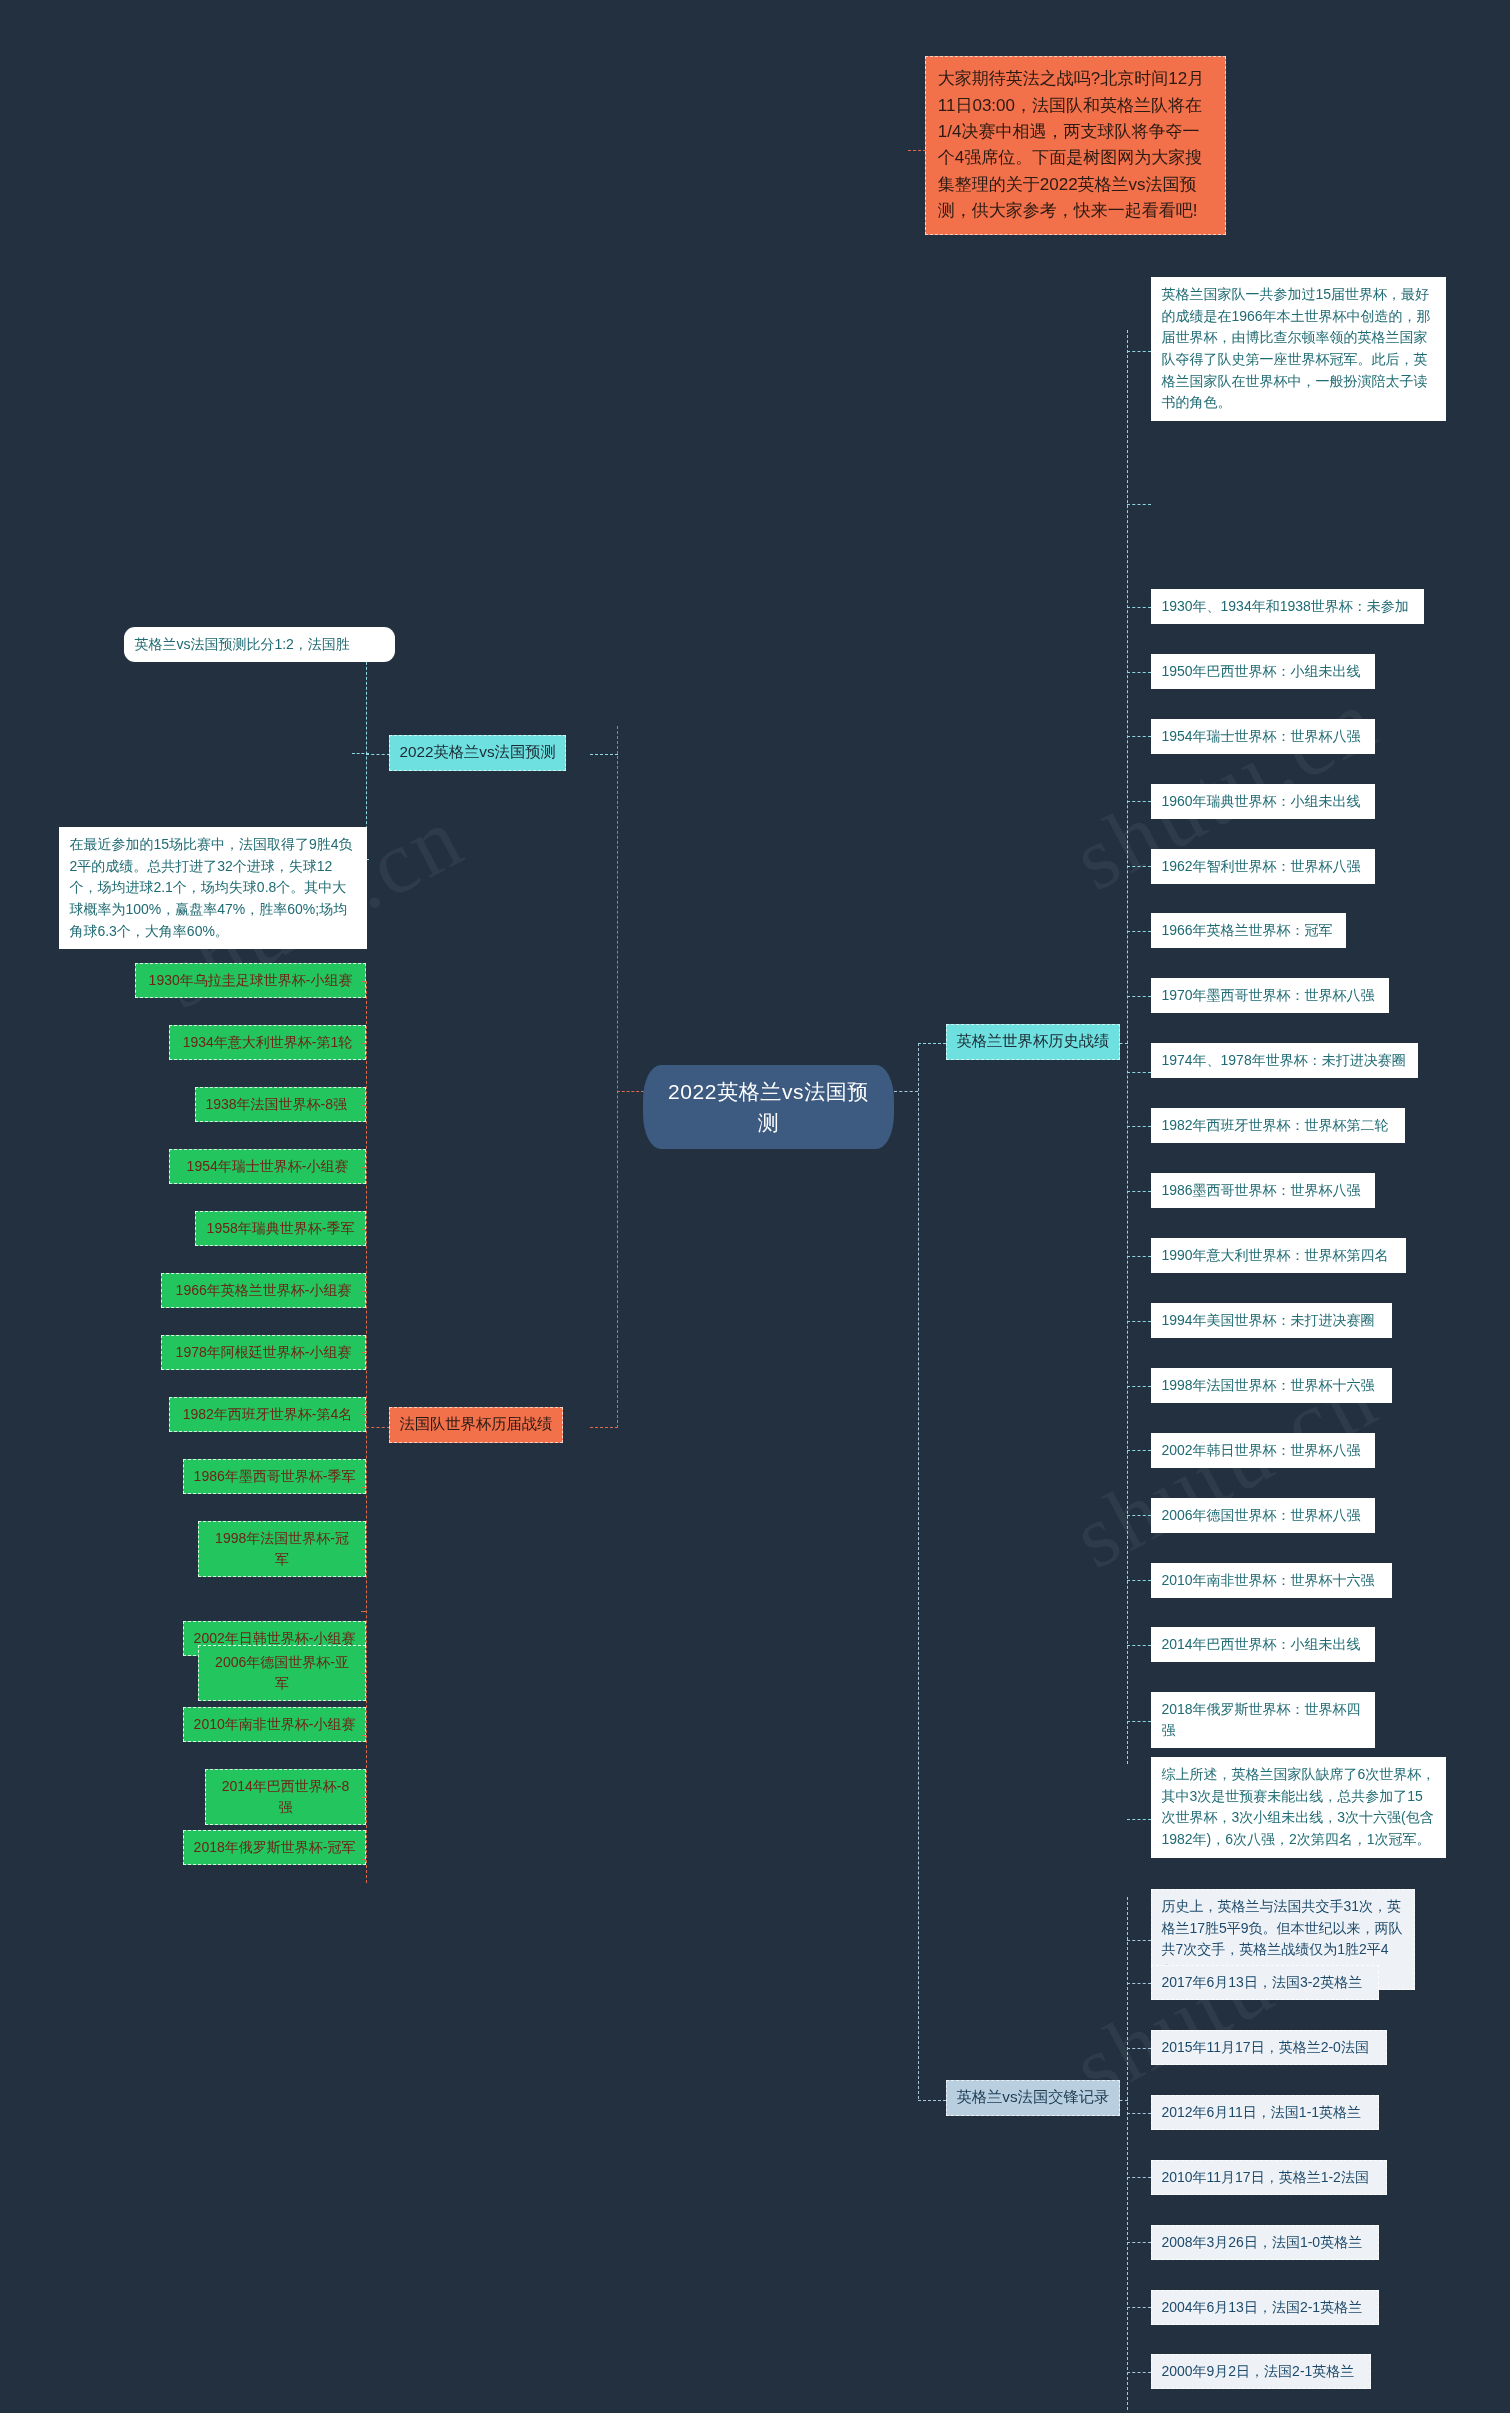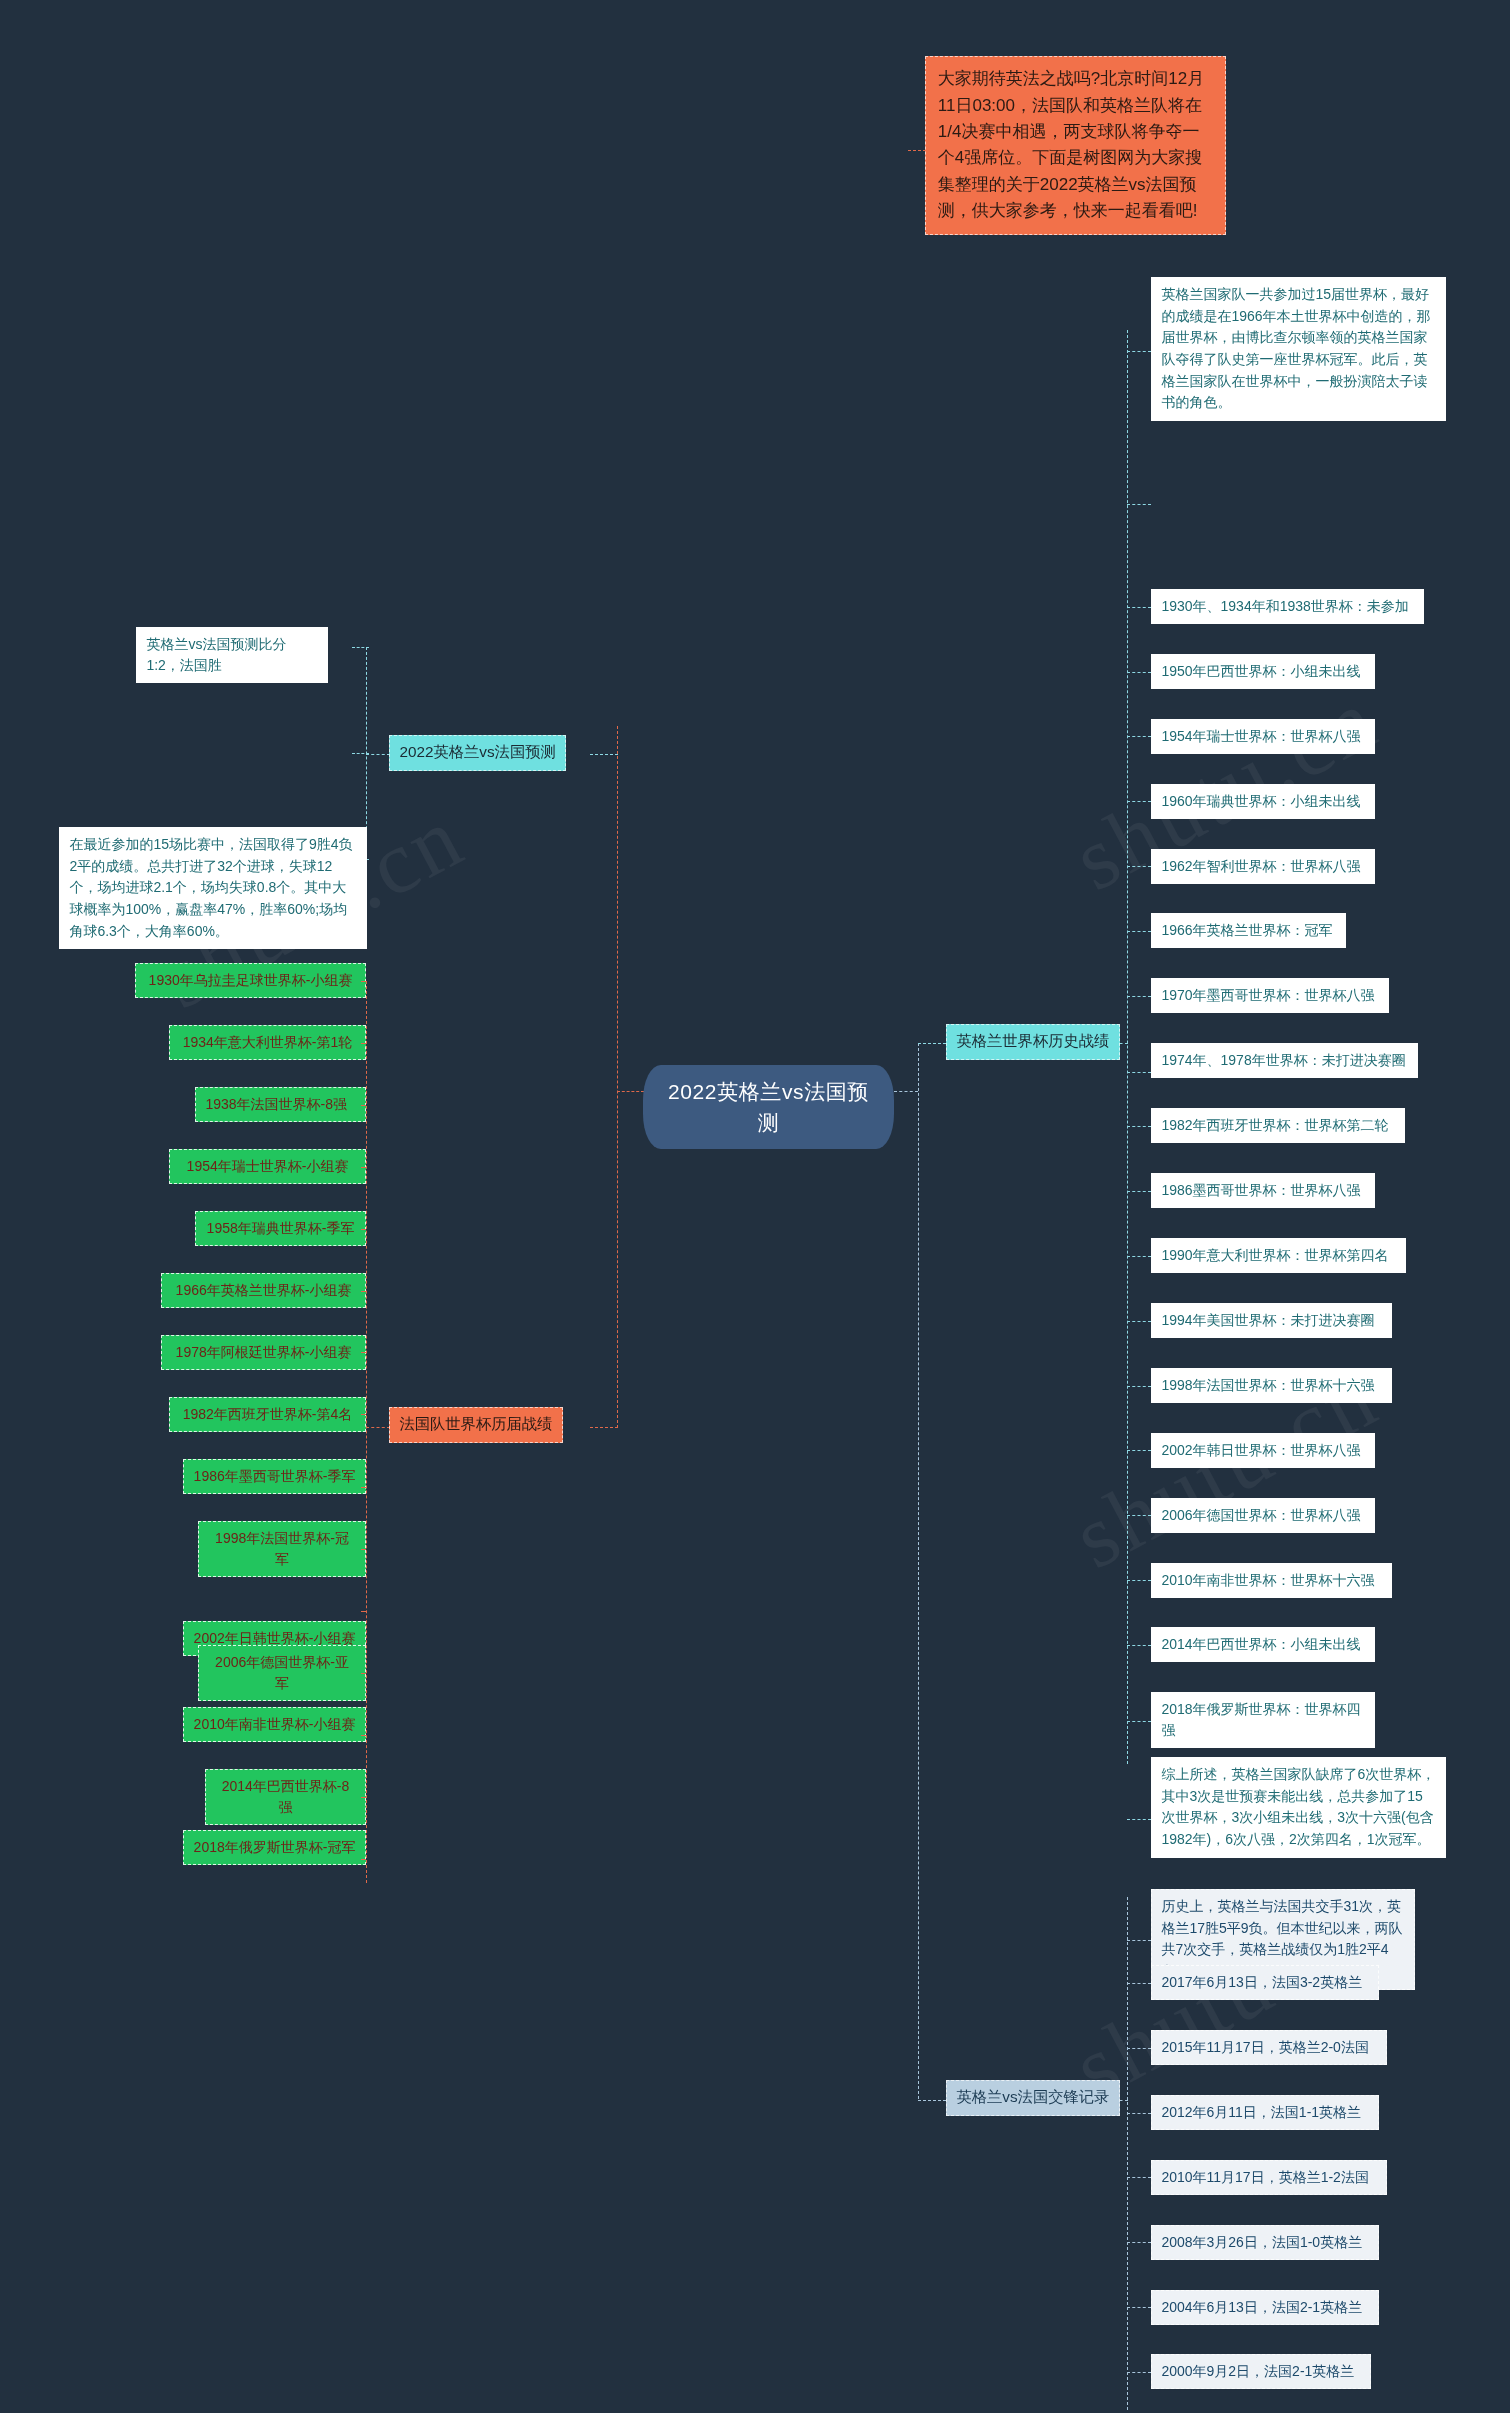--- a/index.html
+++ b/index.html
@@ -164,7 +164,7 @@
 
   <div class="node branch-steel" style="left:946px; top:2080px;">英格兰vs法国交锋记录</div>
 
-  <div class="node leaf-mint" style="left:136px; top:627px; width:192px;">英格兰vs法国预测比分1:2，法国胜</div>
+  <div class="node leaf-mint" style="left:124px; top:627px; width:271px;border-radius:11px;">英格兰vs法国预测比分1:2，法国胜</div>
   <div class="node leaf-mint para" style="left:59px; top:827px; width:308px;">在最近参加的15场比赛中，法国取得了9胜4负2平的成绩。总共打进了32个进球，失球12个，场均进球2.1个，场均失球0.8个。其中大球概率为100%，赢盘率47%，胜率60%;场均角球6.3个，大角率60%。</div>
 
   <div class="node leaf-pink" style="left:135px; top:963px; width:231px; text-align:center;">1930年乌拉圭足球世界杯-小组赛</div>

